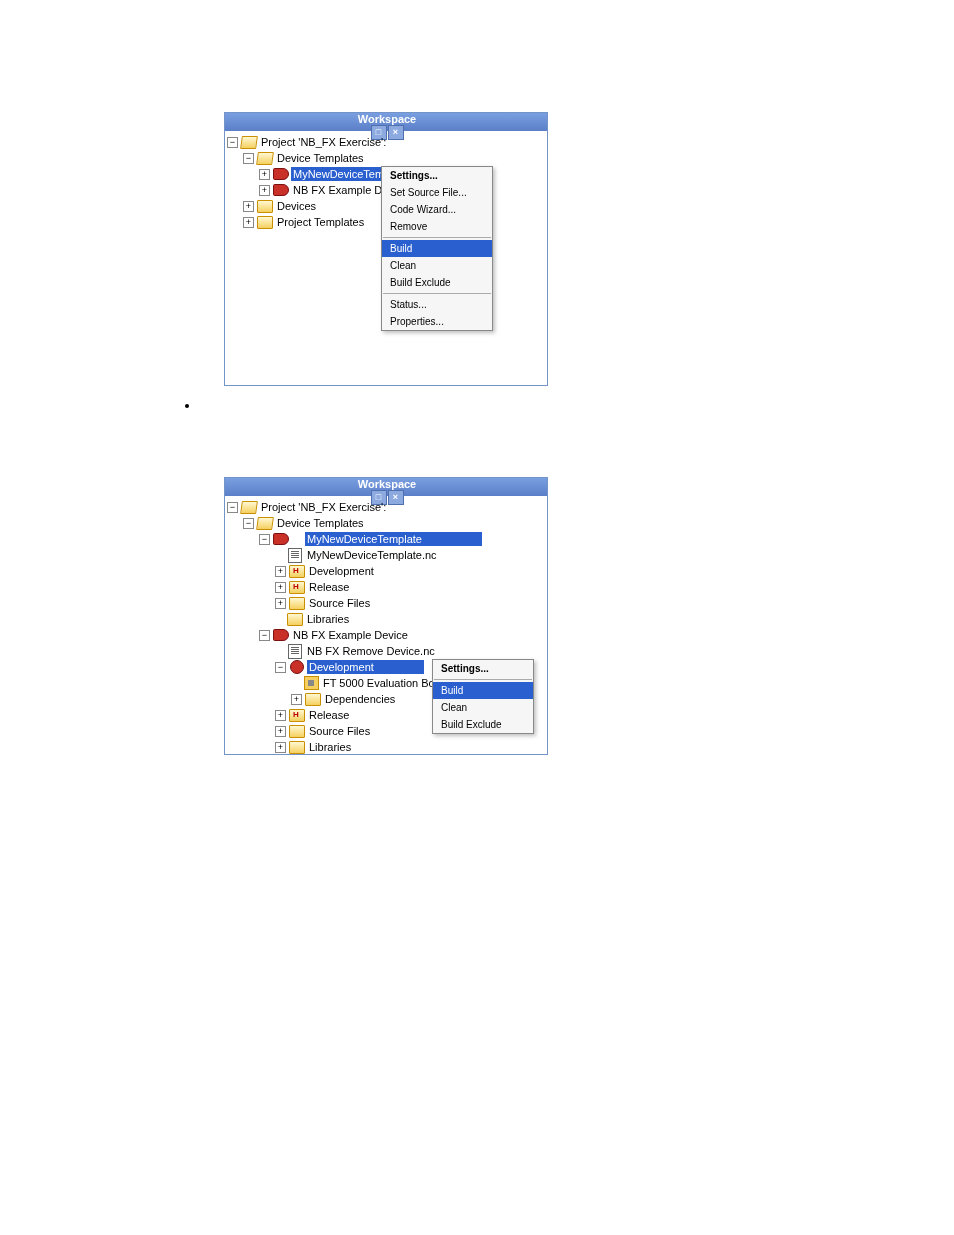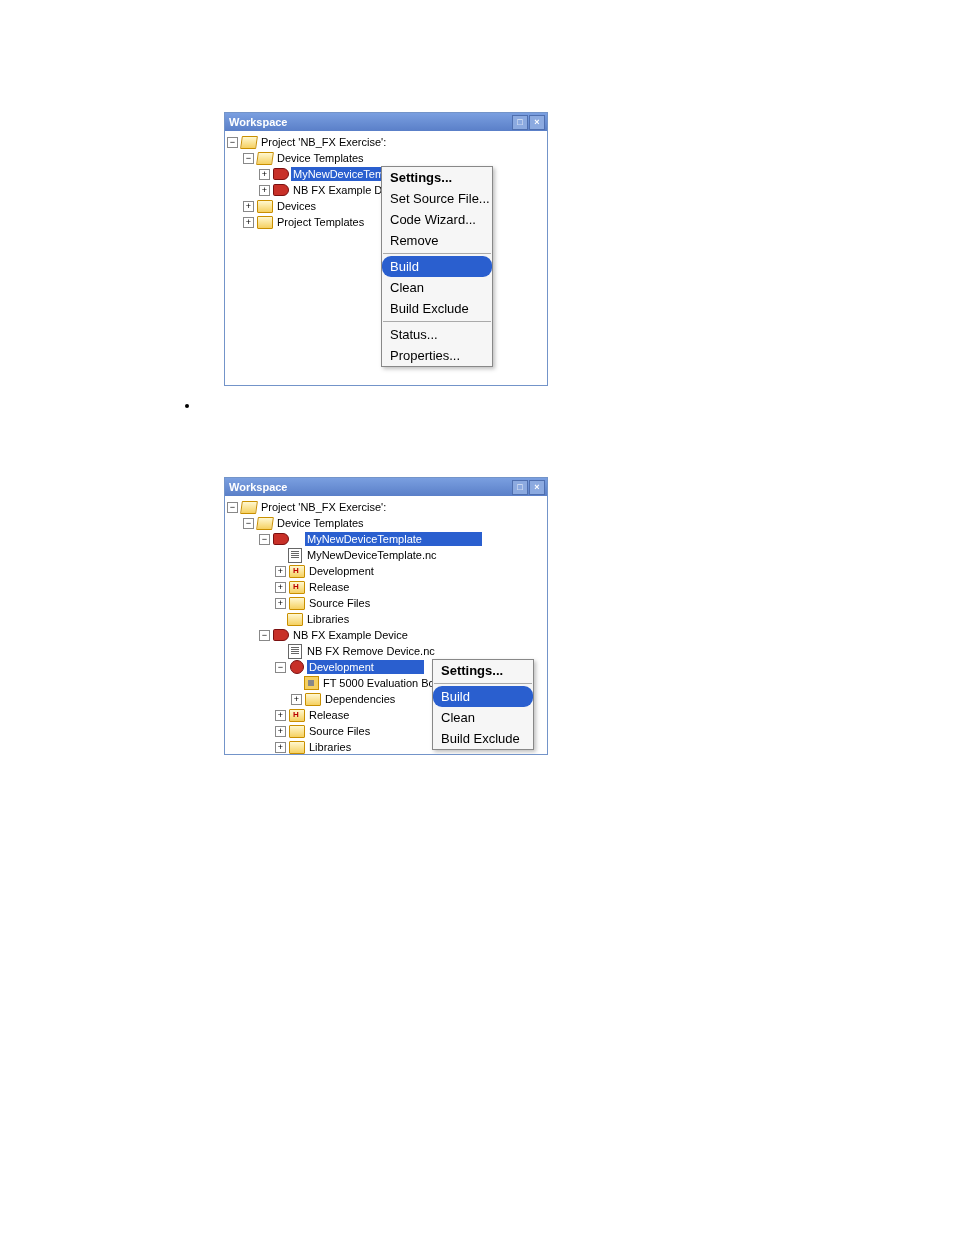--- a/index.html
+++ b/index.html
@@ -28,6 +28,7 @@
     color: #ffffff;
     font-weight: bold;
     font-size: 11px;
+    flex-direction: column;
   }
   .titlebar-buttons {
     display: flex;

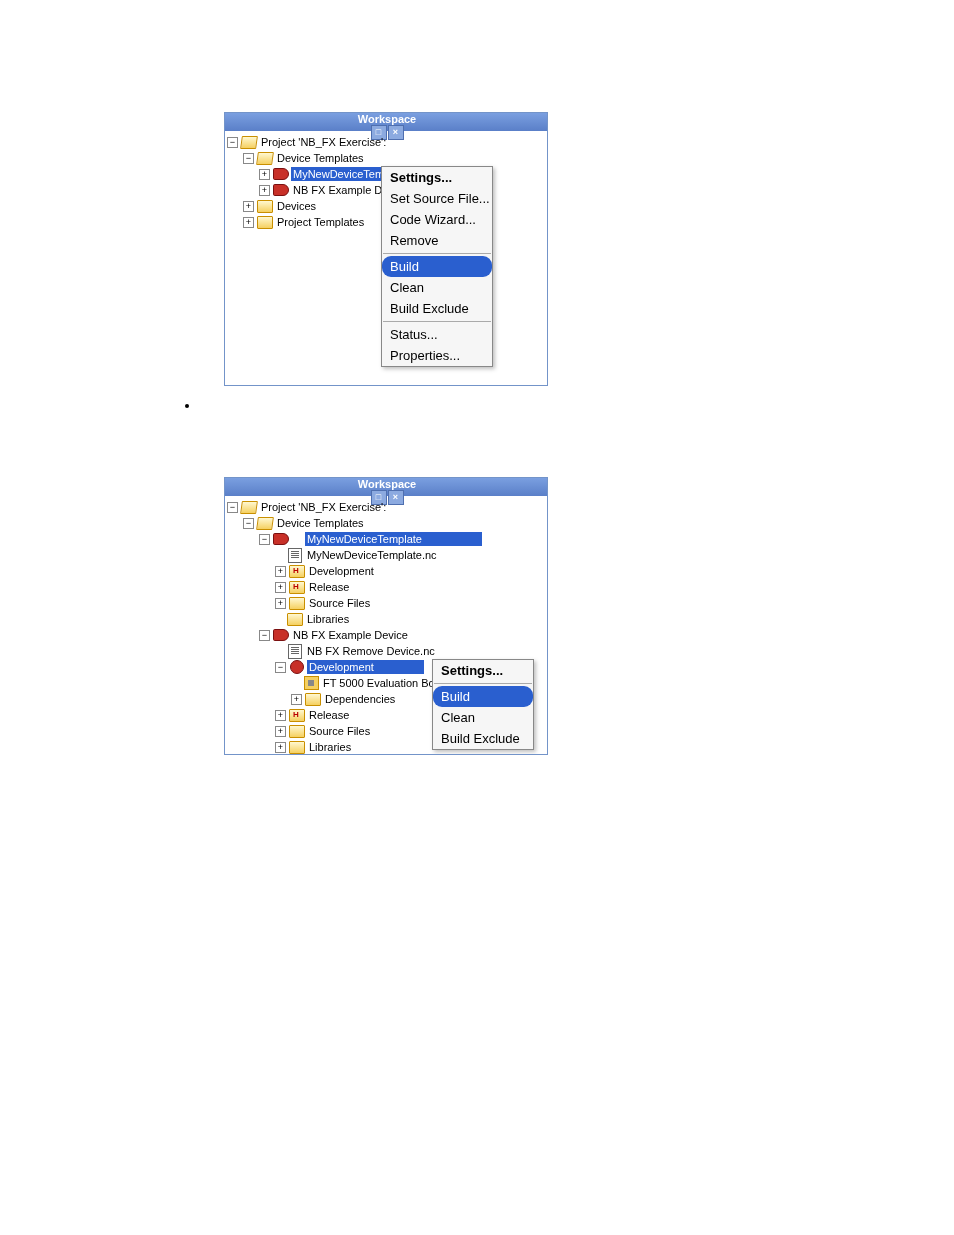--- a/index.html
+++ b/index.html
@@ -191,7 +191,7 @@
     background: #f6f6f6;
     border: 1px solid #888;
     box-shadow: 2px 2px 4px rgba(0,0,0,0.25);
-    font-size: 13px;
+    font-size: 10px;
     z-index: 10;
   }
   .menu-item {

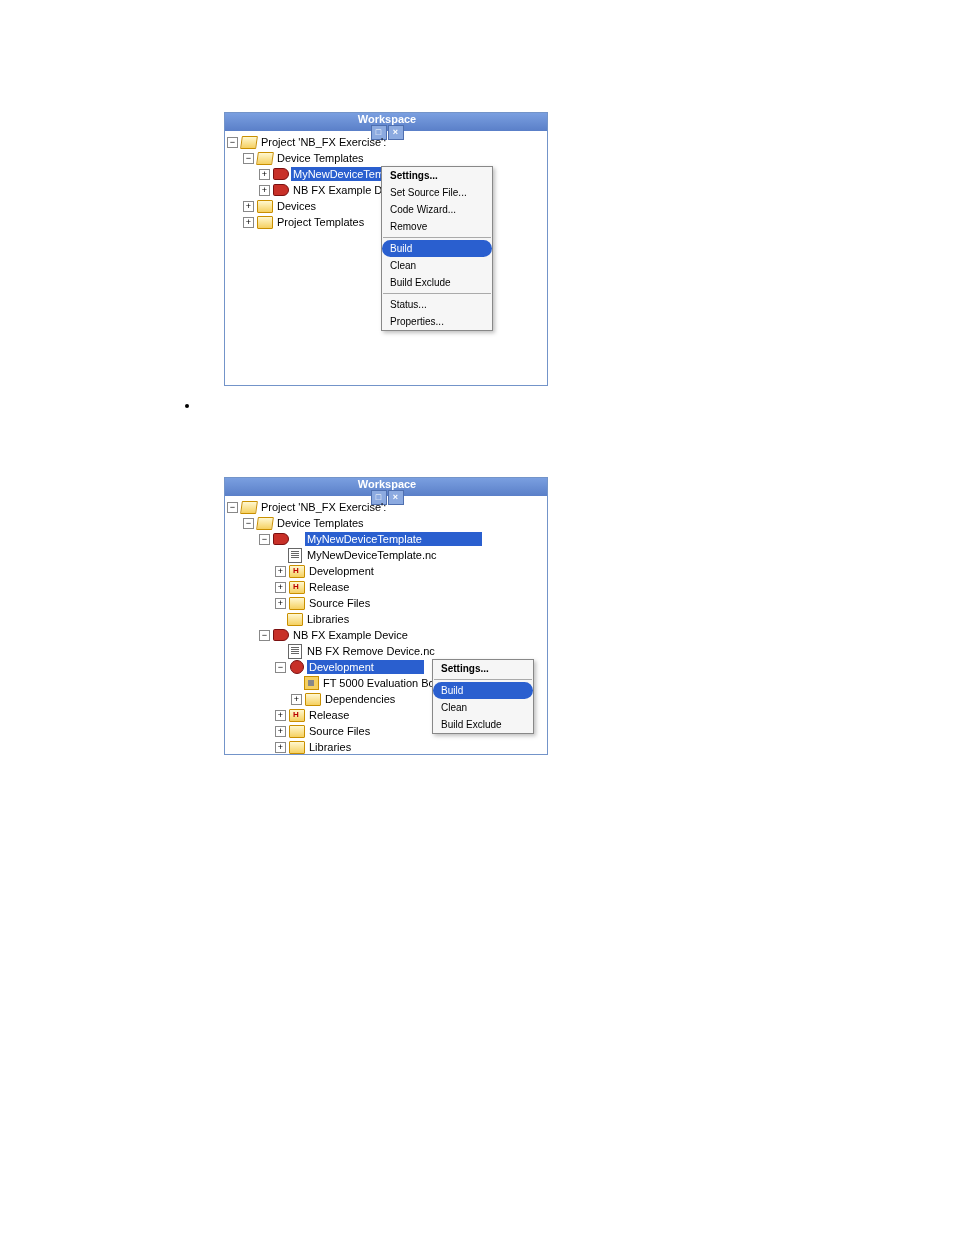--- a/index.html
+++ b/index.html
@@ -202,7 +202,6 @@
   .menu-item.highlighted {
     background: #2a5fcf;
     color: #ffffff;
-    border-radius: 9px;
   }
   .menu-item.bold {
     font-weight: bold;

